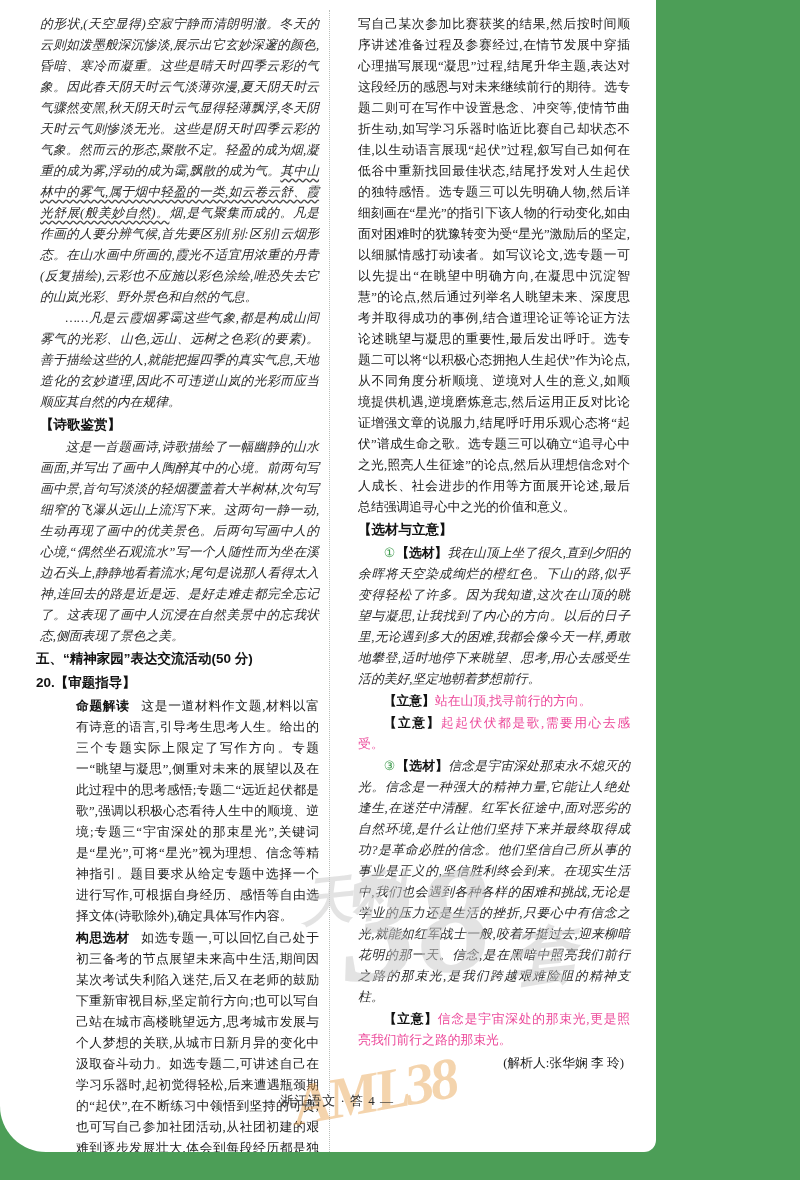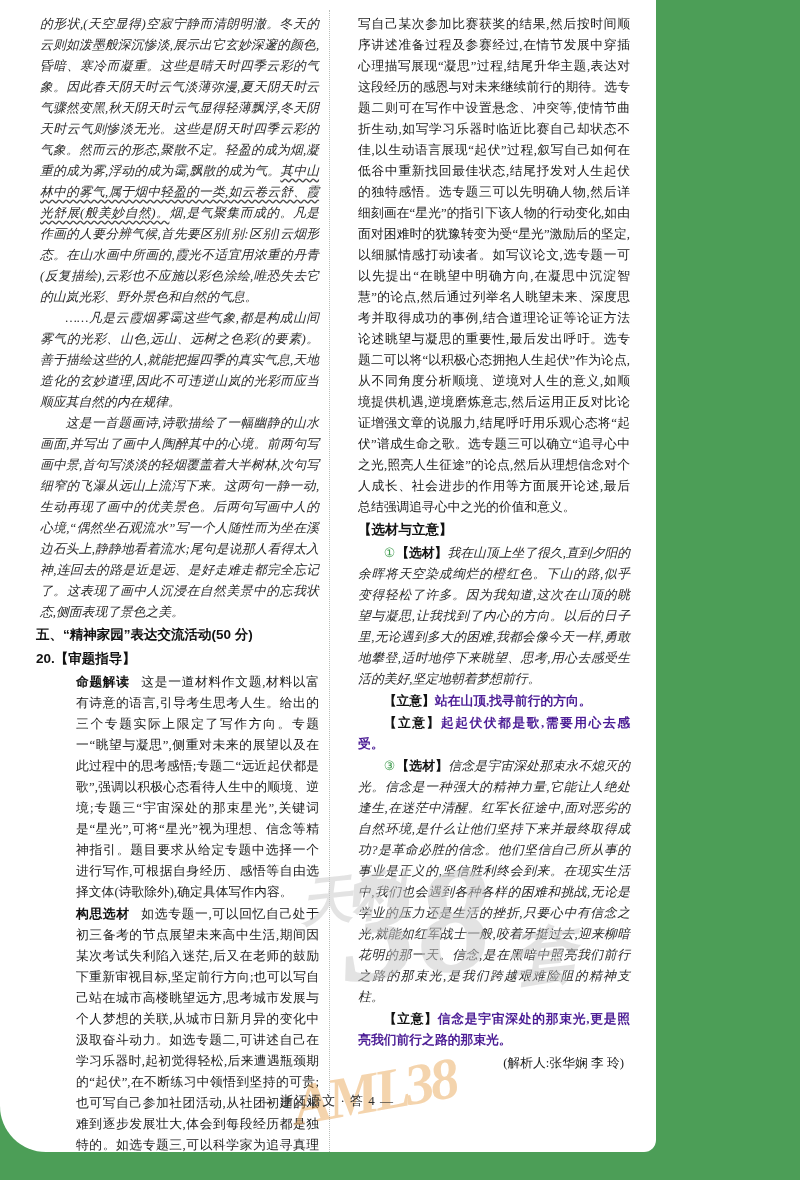--- a/index.html
+++ b/index.html
@@ -39,6 +39,7 @@
     <div class="col col-left">
       <p class="kai"><span>的形状,(天空显得)空寂宁静而清朗明澈。冬天的云则如泼墨般深沉惨淡,展示出它玄妙深邃的颜色,昏暗、寒冷而凝重。这些是晴天时四季云彩的气象。因此春天阴天时云气淡薄弥漫,夏天阴天时云气骤然变黑,秋天阴天时云气显得轻薄飘浮,冬天阴天时云气则惨淡无光。这些是阴天时四季云彩的气象。然而云的形态,聚散不定。轻盈的成为烟,凝重的成为雾,浮动的成为霭,飘散的成为气。</span><span class="wavy">其中山林中的雾气,属于烟中轻盈的一类,如云卷云舒、霞光舒展(般美妙自然)。</span><span>烟,是气聚集而成的。凡是作画的人要分辨气候,首先要区别[别:区别]云烟形态。在山水画中所画的,霞光不适宜用浓重的丹青(反复描绘),云彩也不应施以彩色涂绘,唯恐失去它的山岚光彩、野外景色和自然的气息。</span></p>
       <p class="kai indent">……凡是云霞烟雾霭这些气象,都是构成山间雾气的光彩、山色,远山、远树之色彩(的要素)。善于描绘这些的人,就能把握四季的真实气息,天地造化的玄妙道理,因此不可违逆山岚的光彩而应当顺应其自然的内在规律。</p>
+      <p class="h-black heading">【诗歌鉴赏】</p>
       <p class="kai indent">这是一首题画诗,诗歌描绘了一幅幽静的山水画面,并写出了画中人陶醉其中的心境。前两句写画中景,首句写淡淡的轻烟覆盖着大半树林,次句写细窄的飞瀑从远山上流泻下来。这两句一静一动,生动再现了画中的优美景色。后两句写画中人的心境,“偶然坐石观流水”写一个人随性而为坐在溪边石头上,静静地看着流水;尾句是说那人看得太入神,连回去的路是近是远、是好走难走都完全忘记了。这表现了画中人沉浸在自然美景中的忘我状态,侧面表现了景色之美。</p>
       <p class="h-black heading sec5">五、“精神家园”表达交流活动(50 分)</p>
       <p class="heading q20"><span class="h-black">20.</span><span class="h-black">【审题指导】</span></p>

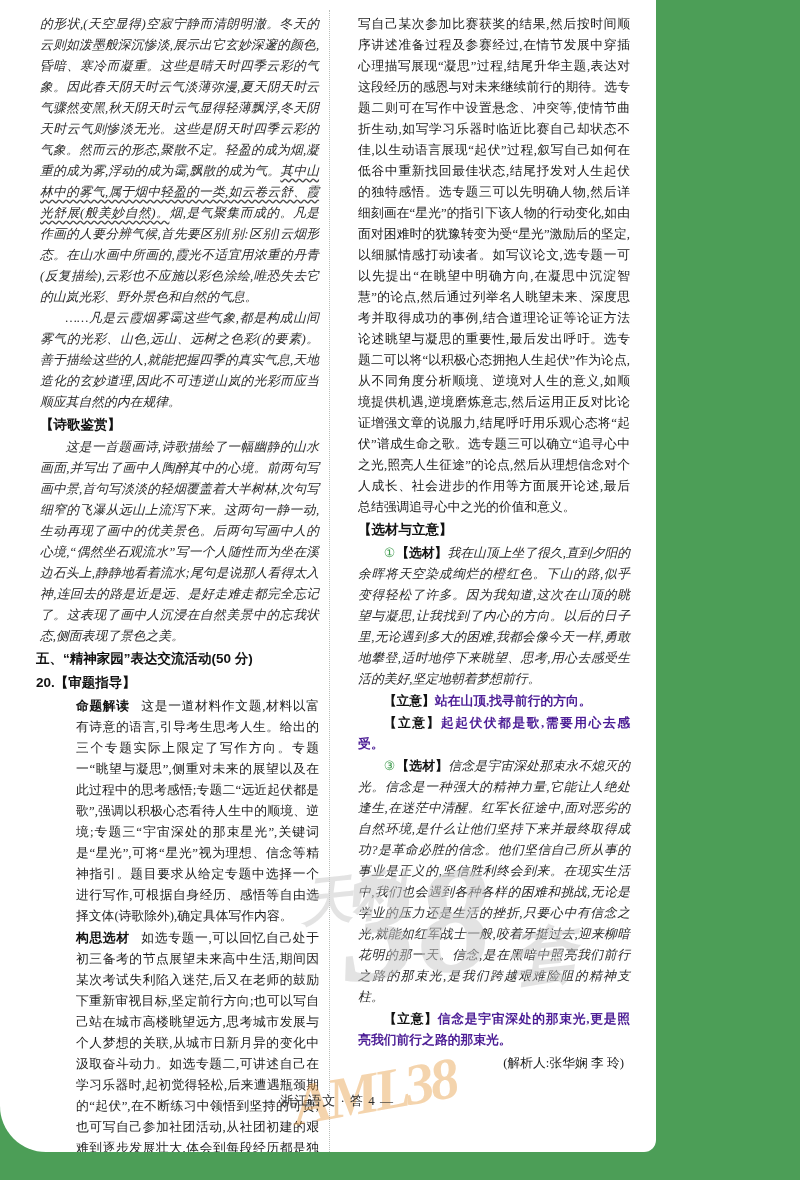--- a/index.html
+++ b/index.html
@@ -20,7 +20,7 @@
   .block{margin-left:36px;}
   .lead{margin-right:0.9em;}
   .item-num{color:#3f9b4e;font-style:normal;margin-right:1px;}
-  .liyi-txt{font-style:normal;color:#4c1d95;font-weight:bold;}
+  .liyi-txt{font-style:normal;color:#ec4899;}
   .analysts{text-align:right;padding-right:6px;margin-top:2px;}
   .footer{position:absolute;left:0;width:100%;top:1092px;text-align:center;font-size:13px;color:#2e2e2e;letter-spacing:1px;}
   .wm-gray{position:absolute;left:305px;top:845px;width:270px;height:195px;color:#c9c9c9;opacity:.5;transform:rotate(-6deg);pointer-events:none;font-style:italic;}

